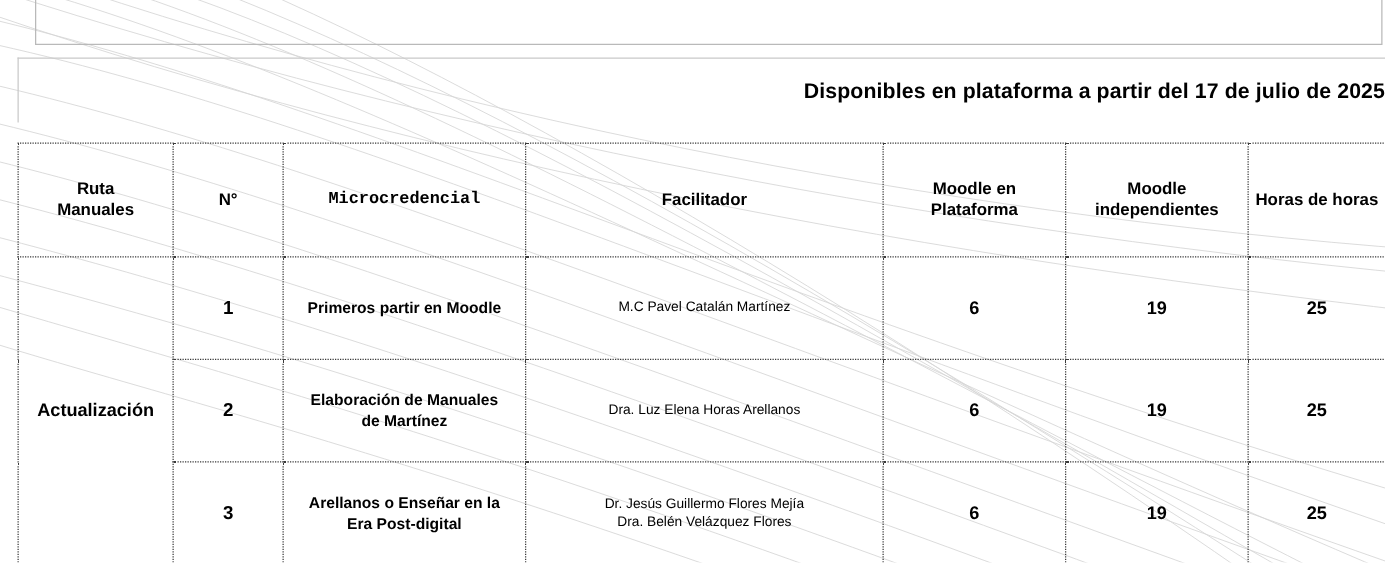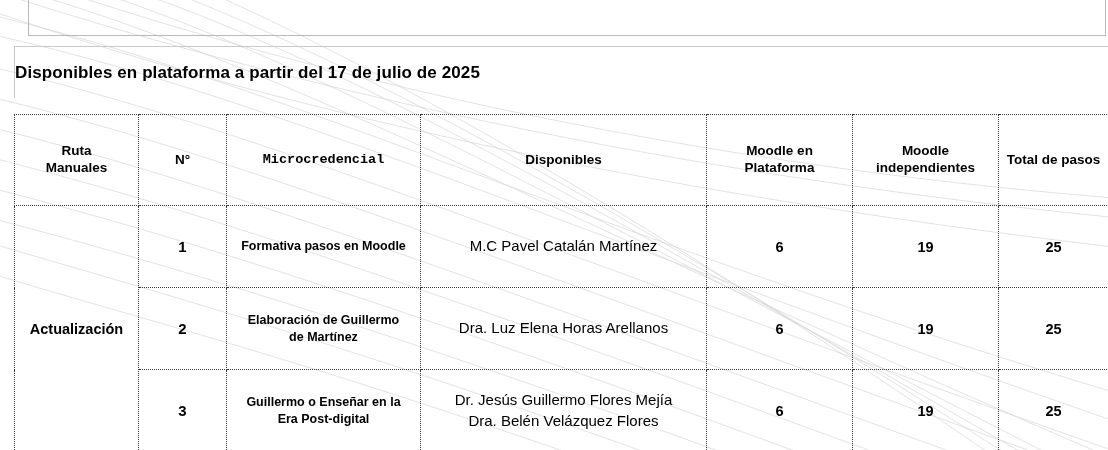--- a/index.html
+++ b/index.html
@@ -57,7 +57,7 @@
     box-sizing: border-box;
     display: flex;
     align-items: center;
-    justify-content: flex-start;
+    justify-content: flex-end;
     background: transparent;
   }
   .title-band .title {

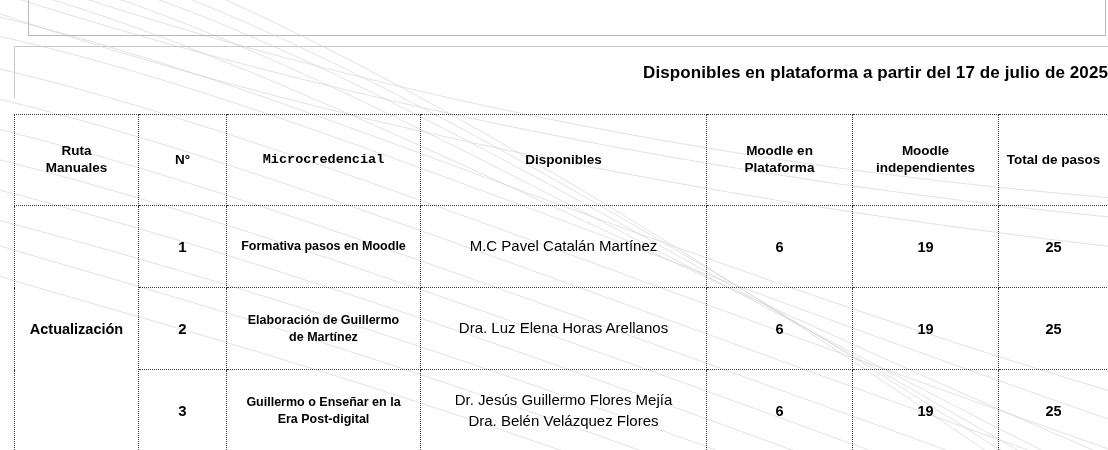--- a/index.html
+++ b/index.html
@@ -187,7 +187,7 @@
         </th>
         <th class="h-num">N°</th>
         <th class="h-micro">Microcredencial</th>
-        <th class="h-facil">Disponibles</th>
+        <th class="h-facil">Facilitador</th>
         <th class="h-hp">
           <div>Moodle en</div>
           <div>Plataforma</div>

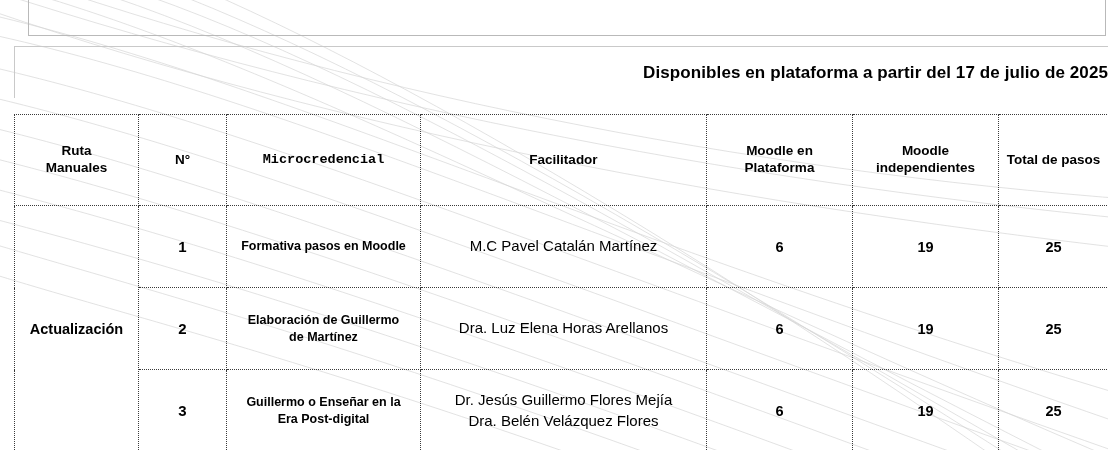--- a/index.html
+++ b/index.html
@@ -196,7 +196,7 @@
           <div>Moodle</div>
           <div>independientes</div>
         </th>
-        <th class="h-total">Total de pasos</th>
+        <th class="h-total">Horas de horas</th>
       </tr>
     </thead>
     <tbody>

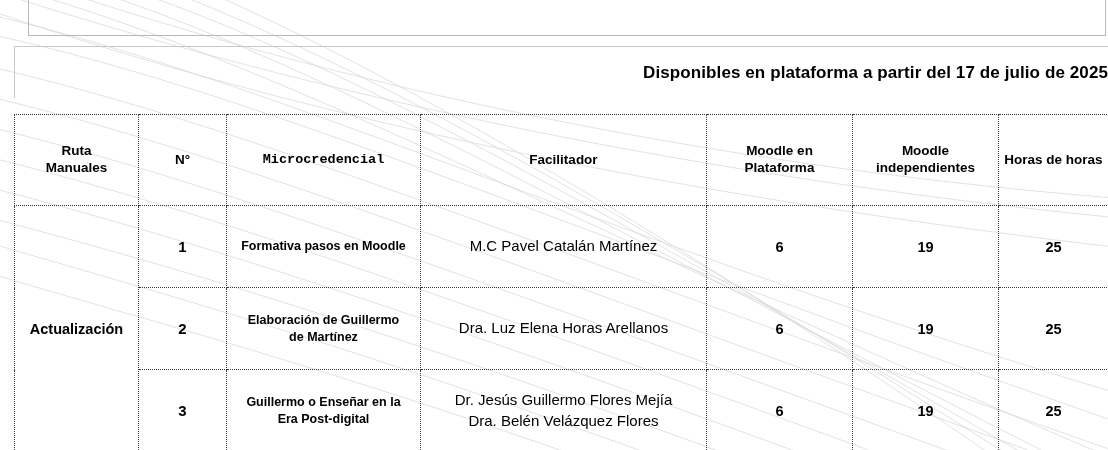--- a/index.html
+++ b/index.html
@@ -203,7 +203,7 @@
       <tr>
         <td class="route-cell" rowspan="3">Actualización</td>
         <td class="num-cell">1</td>
-        <td class="micro-cell">Formativa pasos en Moodle</td>
+        <td class="micro-cell">Primeros partir en Moodle</td>
         <td class="facil-cell">M.C Pavel Catalán Martínez</td>
         <td class="hours-cell">6</td>
         <td class="hours-cell">19</td>

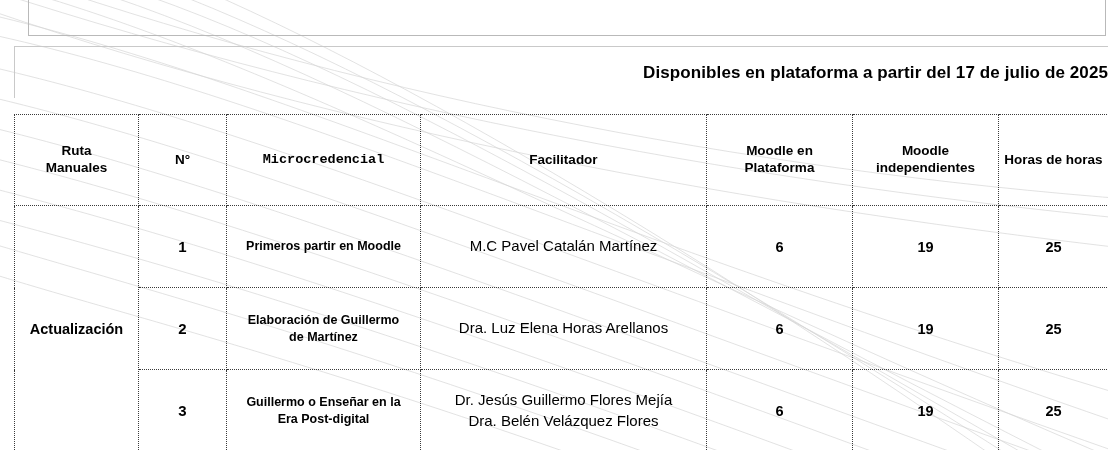--- a/index.html
+++ b/index.html
@@ -115,7 +115,7 @@
     padding: 4px 8px;
   }
   td.facil-cell {
-    font-size: 15px;
+    font-size: 11px;
     line-height: 1.35;
     padding: 4px 6px;
   }

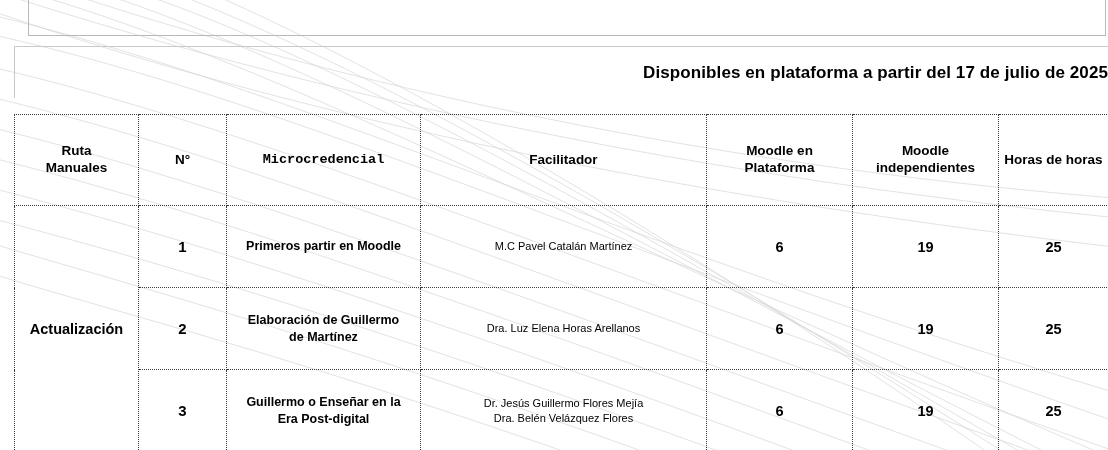--- a/index.html
+++ b/index.html
@@ -212,7 +212,7 @@
       <tr>
         <td class="num-cell">2</td>
         <td class="micro-cell">
-          <div>Elaboración de Guillermo</div>
+          <div>Elaboración de Manuales</div>
           <div>de Martínez</div>
         </td>
         <td class="facil-cell">Dra. Luz Elena Horas Arellanos</td>

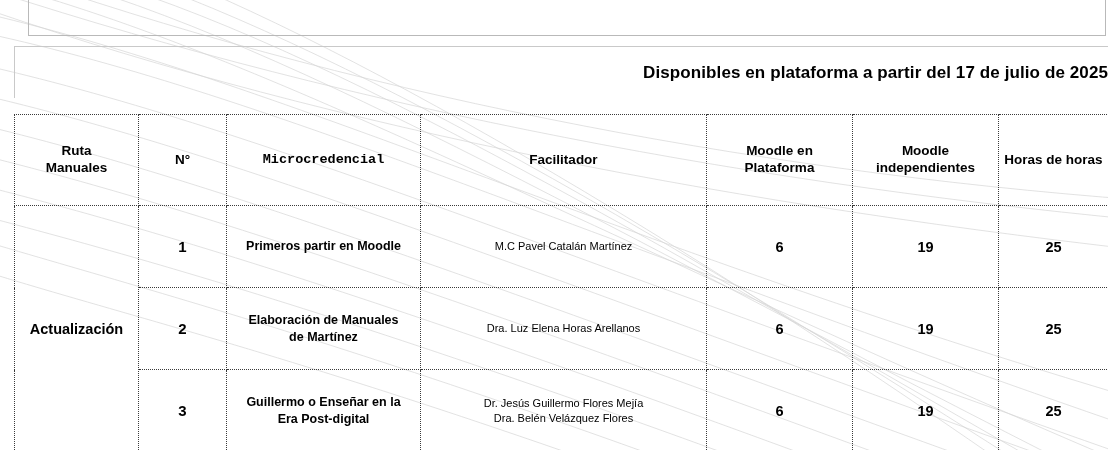--- a/index.html
+++ b/index.html
@@ -223,7 +223,7 @@
       <tr>
         <td class="num-cell">3</td>
         <td class="micro-cell">
-          <div>Guillermo o Enseñar en la</div>
+          <div>Arellanos o Enseñar en la</div>
           <div>Era Post-digital</div>
         </td>
         <td class="facil-cell">

